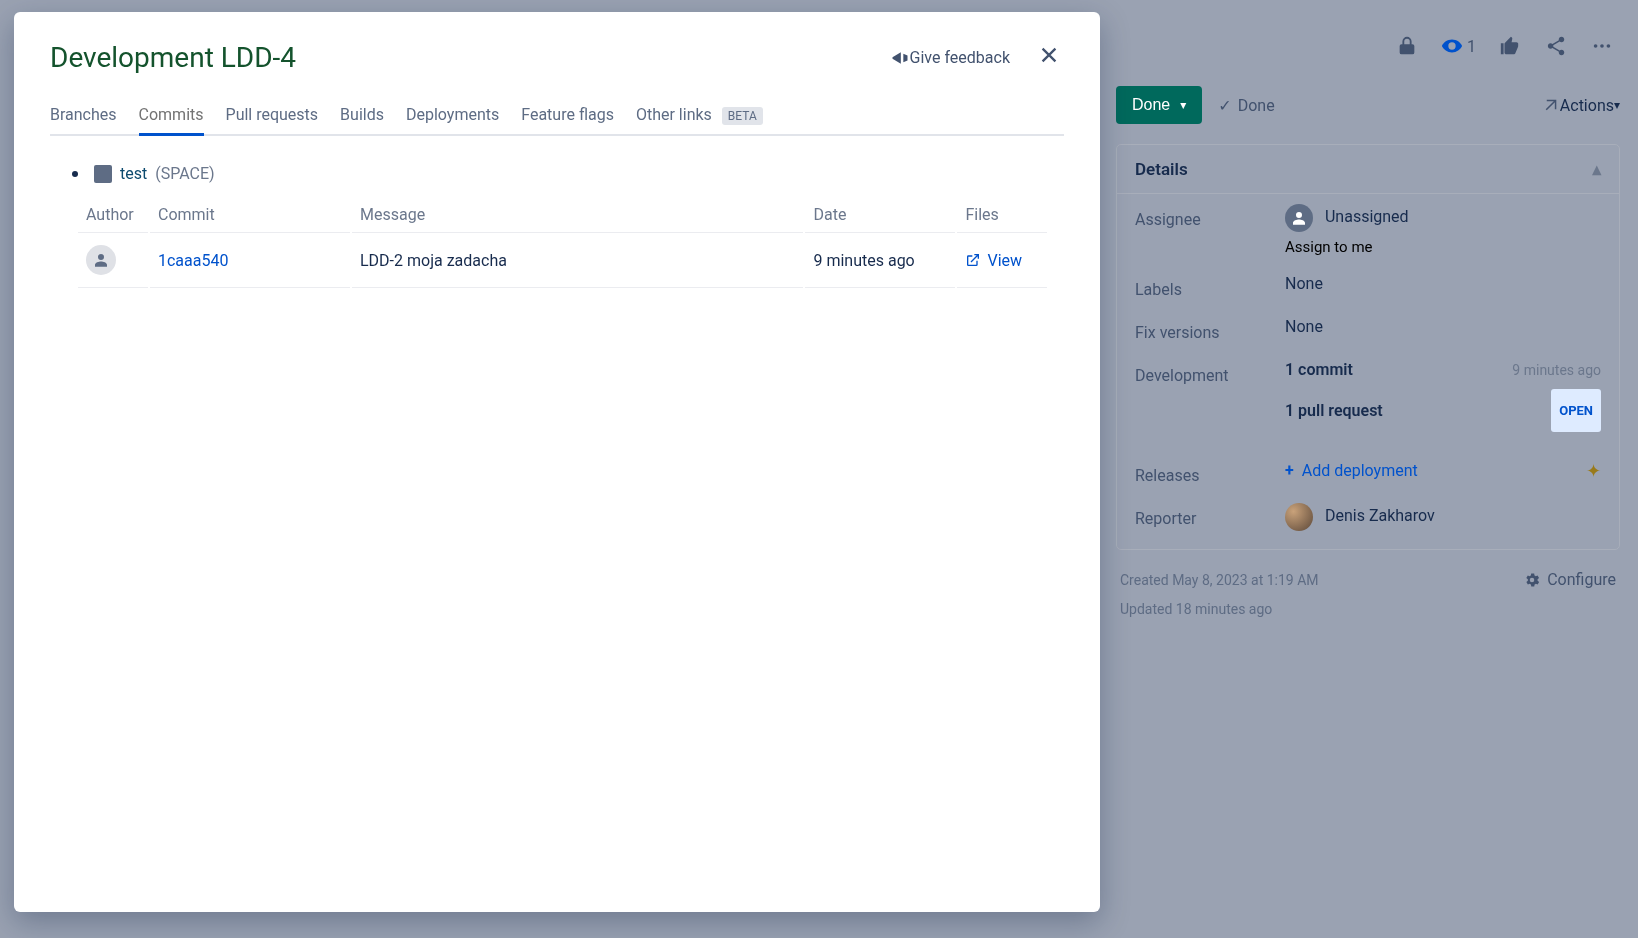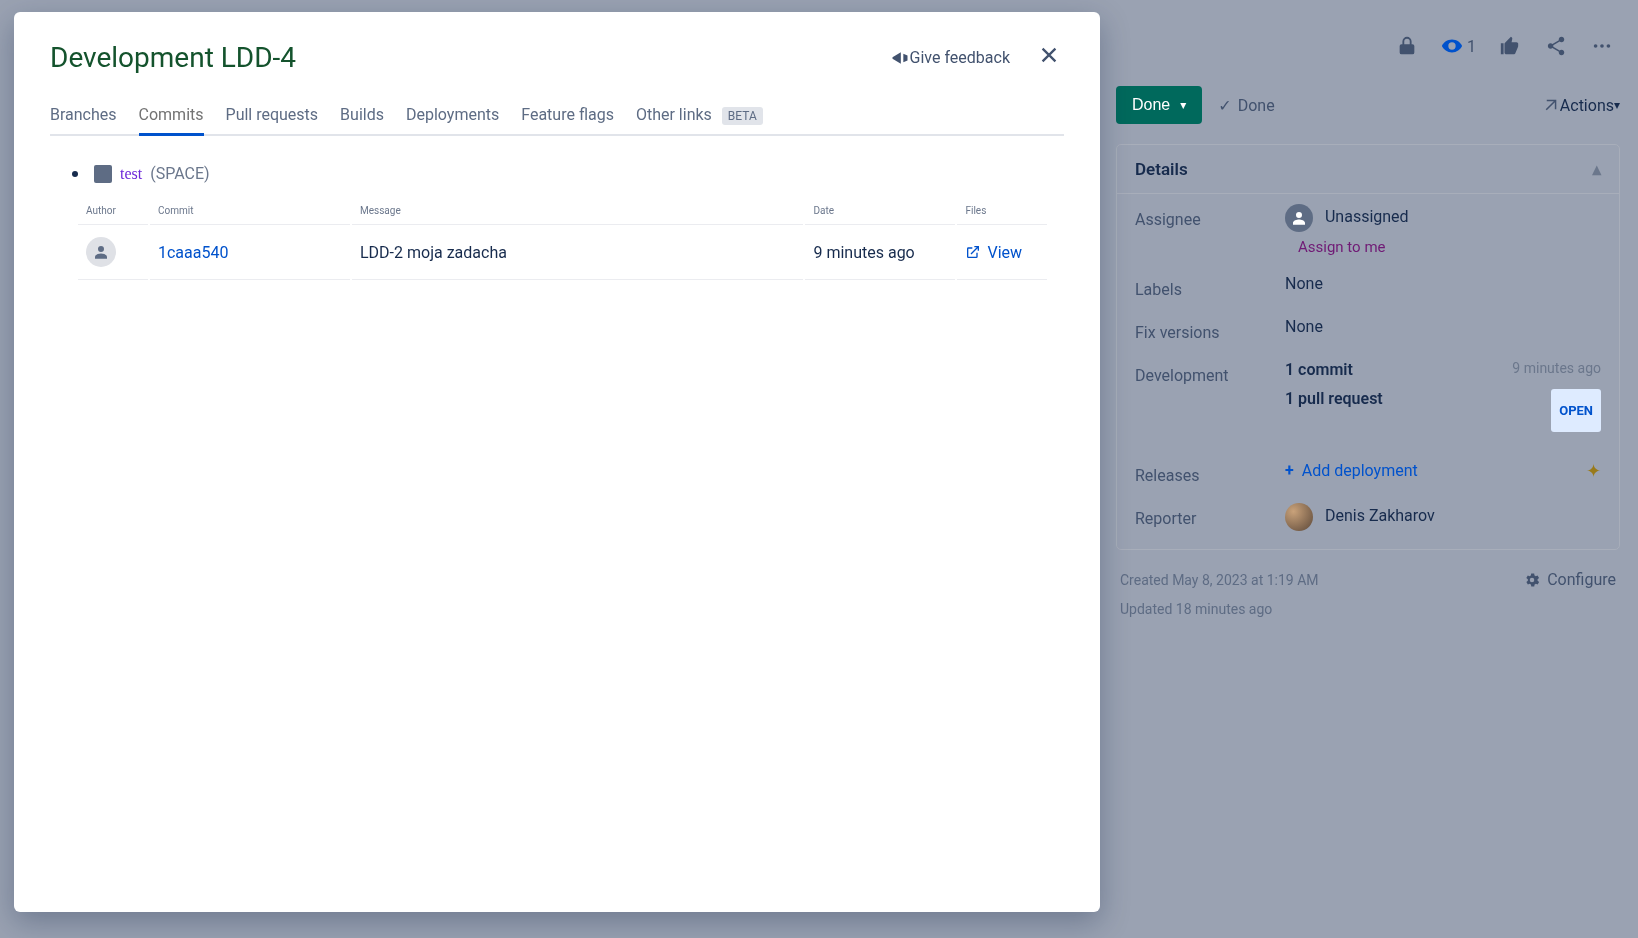--- a/index.html
+++ b/index.html
@@ -195,7 +195,7 @@
 }
 .repo-line .bullet { width: 6px; height: 6px; background: #172b4d; border-radius: 50%; margin-right: 8px; }
 .repo-icon { width: 18px; height: 18px; display: inline-block; background: #5e6c84; border-radius: 2px; }
-.repo-name { color: #6d28d9; cursor: pointer; font-family: Liberation Serif, serif; }
+.repo-name { color: #0c4a6e; cursor: pointer; }
 .repo-space { color: #6b778c; }
 
 .commit-table {

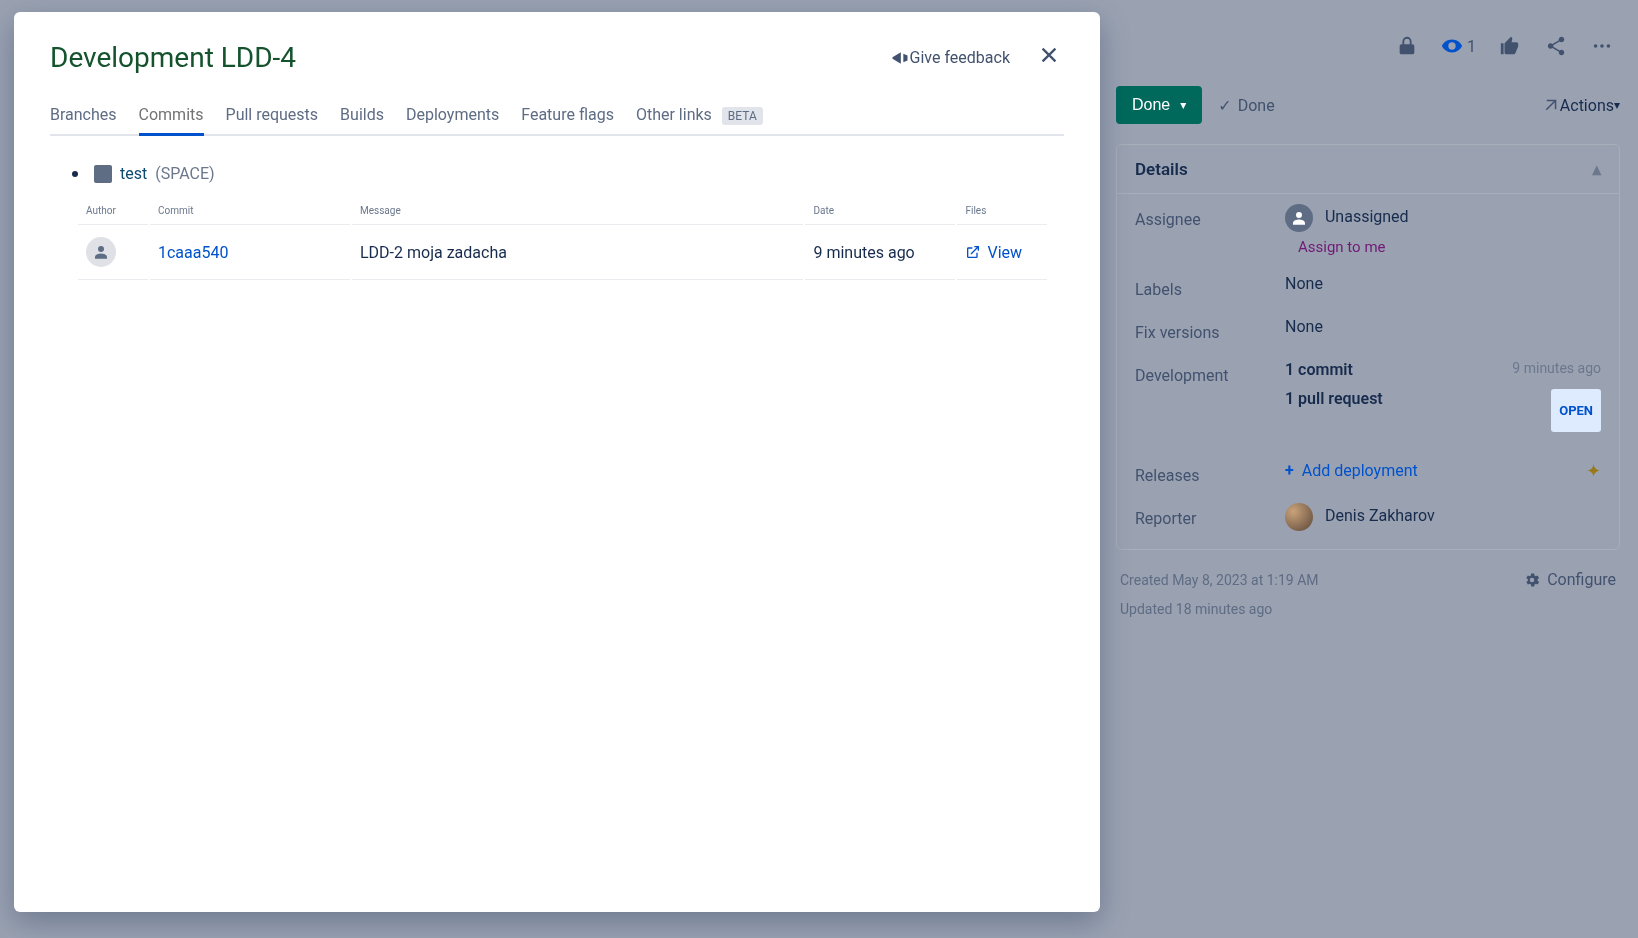--- a/index.html
+++ b/index.html
@@ -206,7 +206,7 @@
   text-align: left;
   color: #6b778c;
   font-weight: 400;
-  font-size: 10px;
+  font-size: 16px;
   padding: 6px 8px;
 }
 .commit-table td {

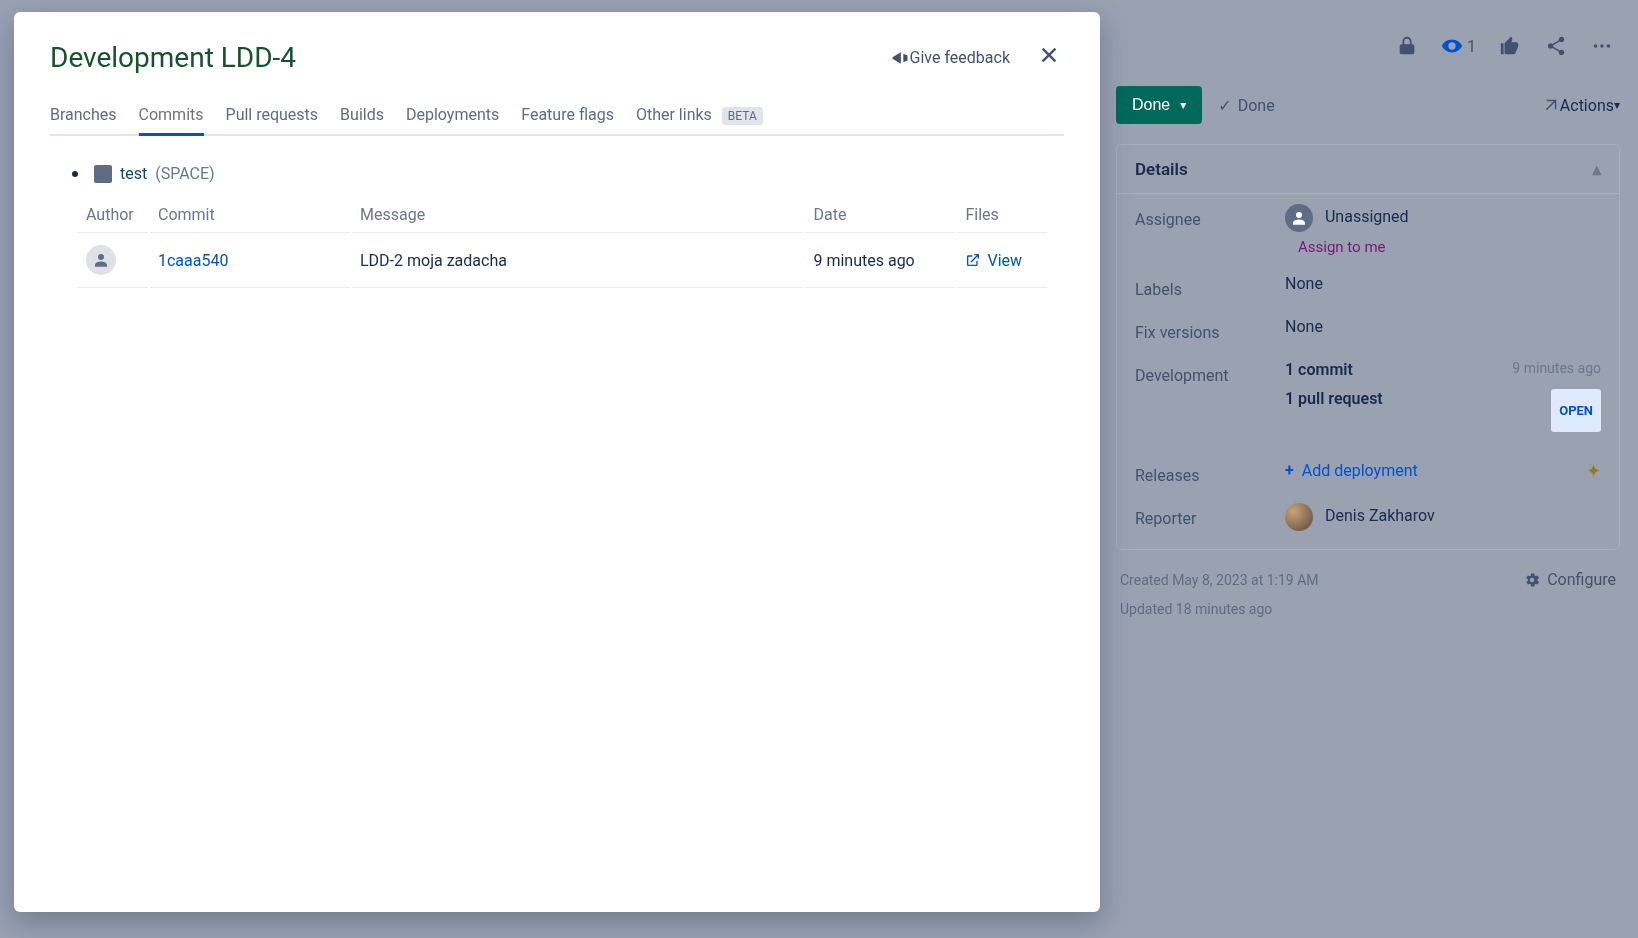--- a/index.html
+++ b/index.html
@@ -100,7 +100,7 @@
   background: radial-gradient(circle at 30% 30%, #c9a27a, #5b4738);
 }
 
-.assign-link { color: #701a75; margin-top: 6px; display: block; font-size: 15px; cursor: pointer; margin-left: 13px; }
+.assign-link { color: #000000; margin-top: 6px; display: block; font-size: 15px; cursor: pointer; }
 
 .dev-block .dev-line { display: flex; align-items: flex-start; gap: 27px; margin-bottom: 10px; }
 .dev-block .time { color: #6b778c; font-size: 14px; margin-left: auto; }

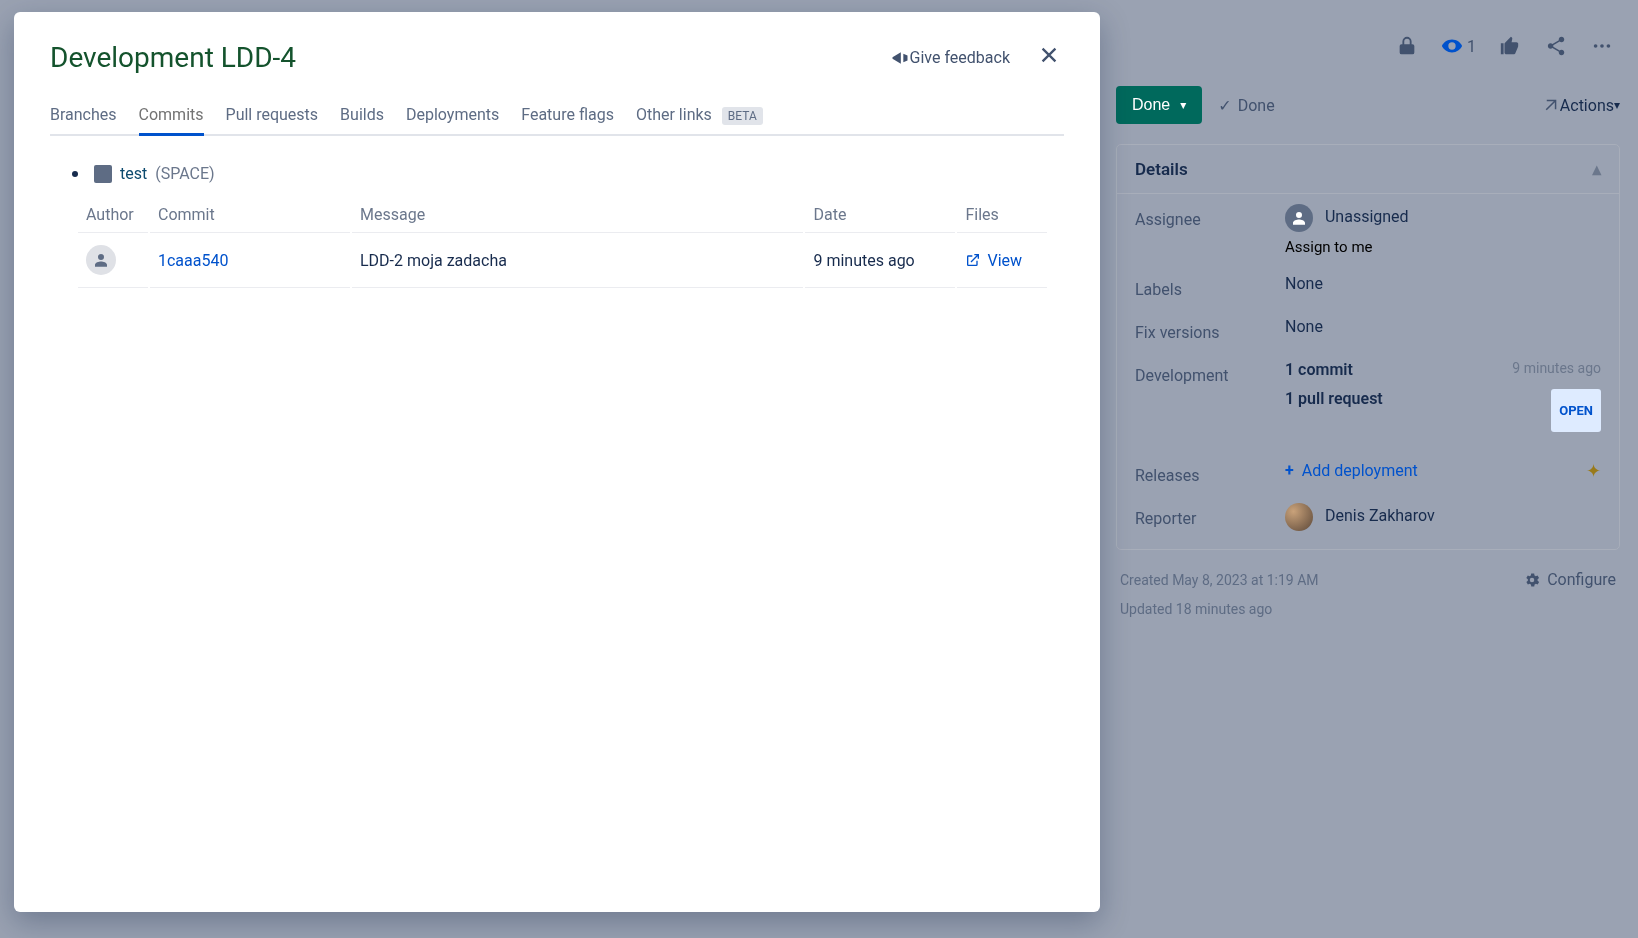--- a/index.html
+++ b/index.html
@@ -102,7 +102,7 @@
 
 .assign-link { color: #000000; margin-top: 6px; display: block; font-size: 15px; cursor: pointer; }
 
-.dev-block .dev-line { display: flex; align-items: flex-start; gap: 27px; margin-bottom: 10px; }
+.dev-block .dev-line { display: flex; align-items: center; gap: 27px; margin-bottom: 10px; }
 .dev-block .time { color: #6b778c; font-size: 14px; margin-left: auto; }
 .badge-open {
   color: #0052cc;

